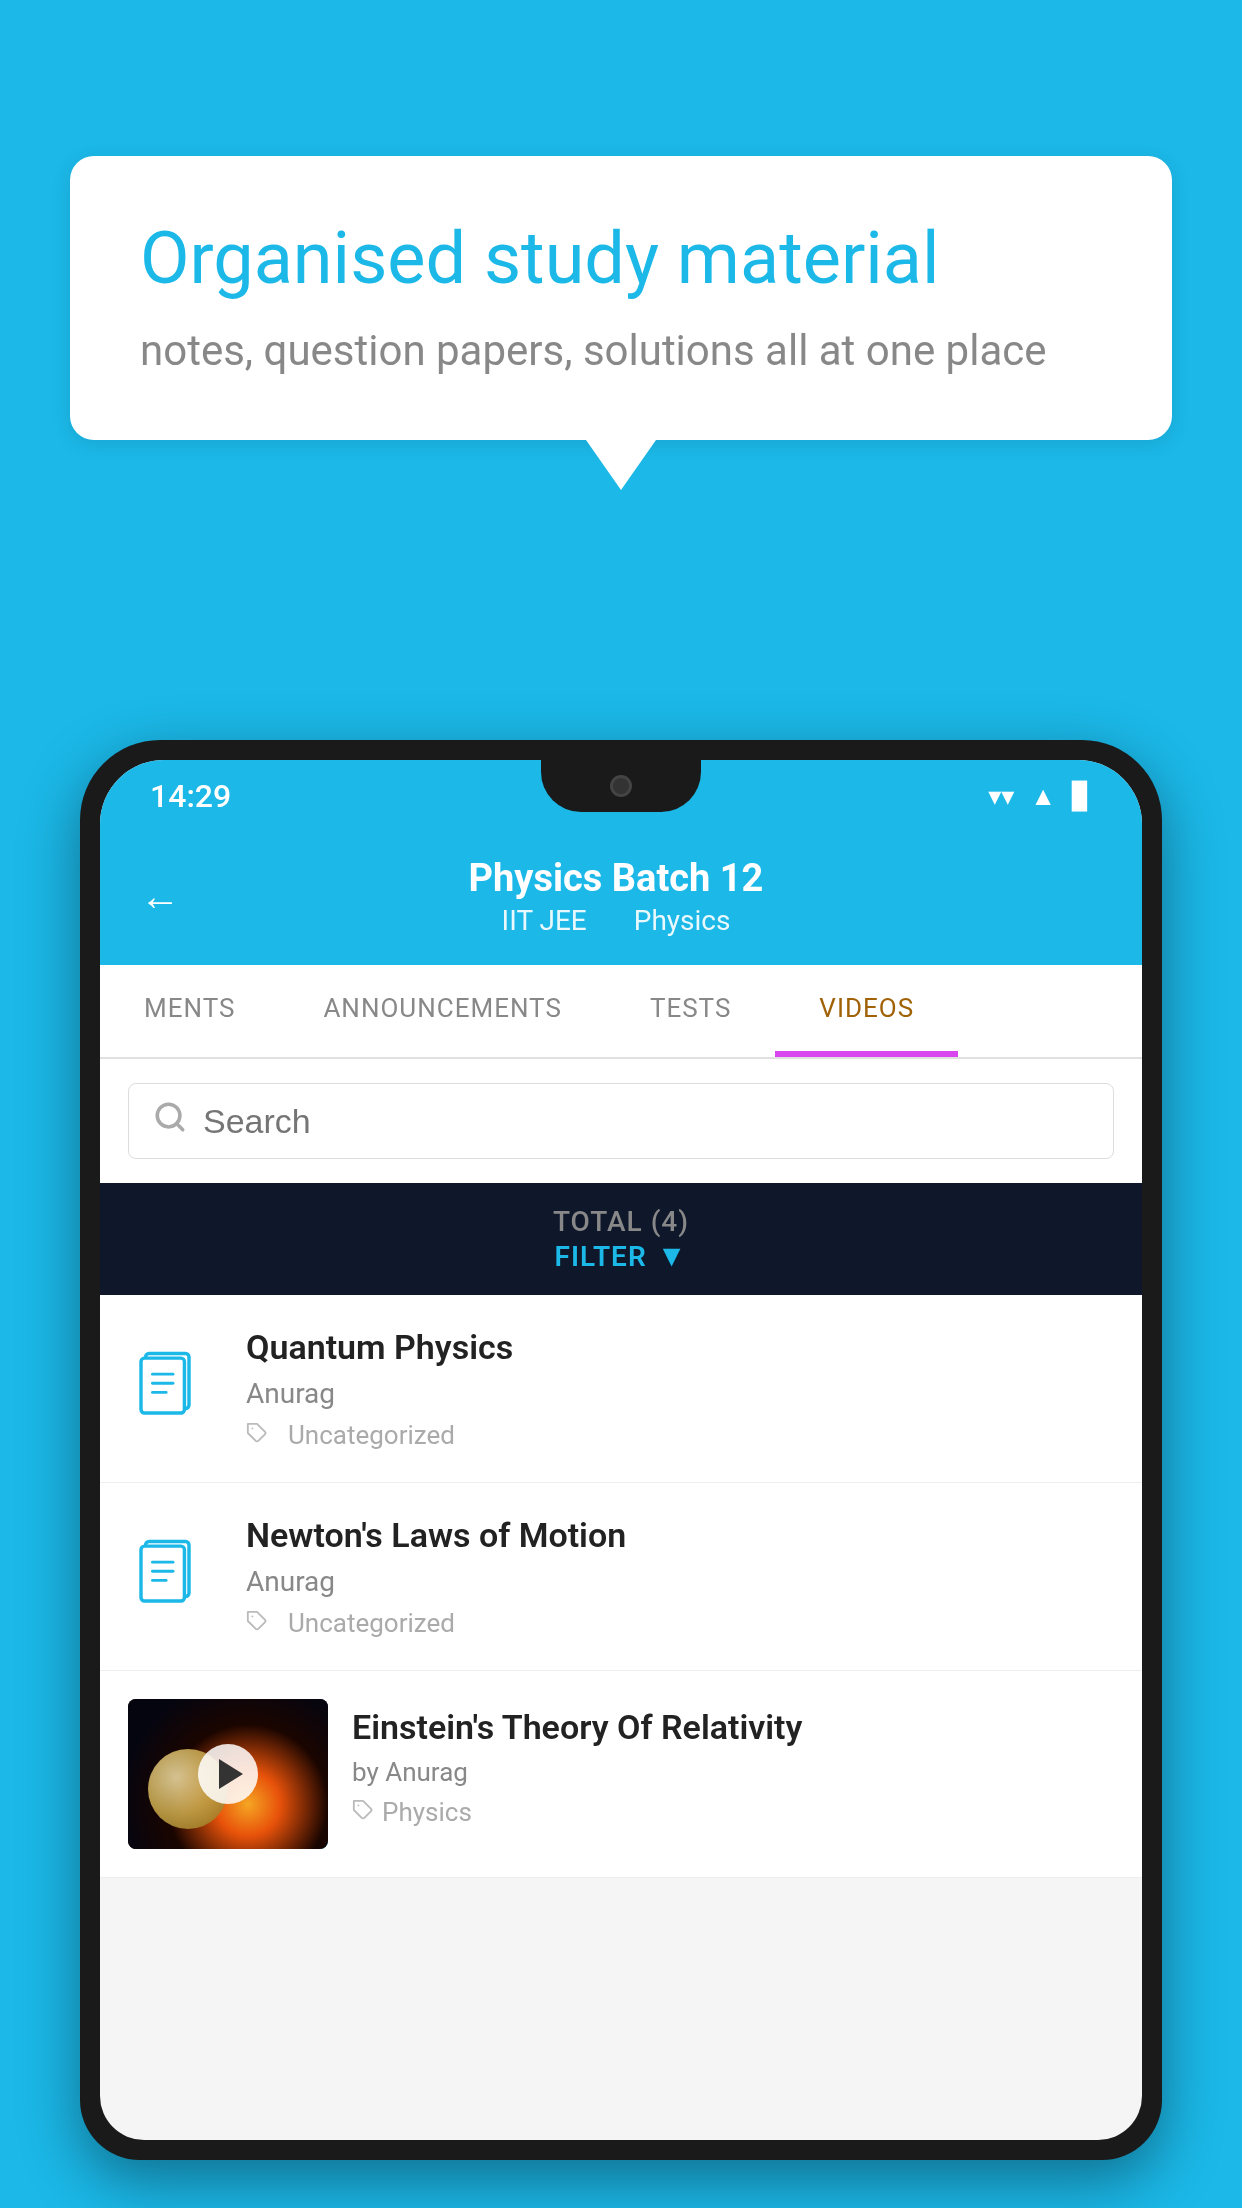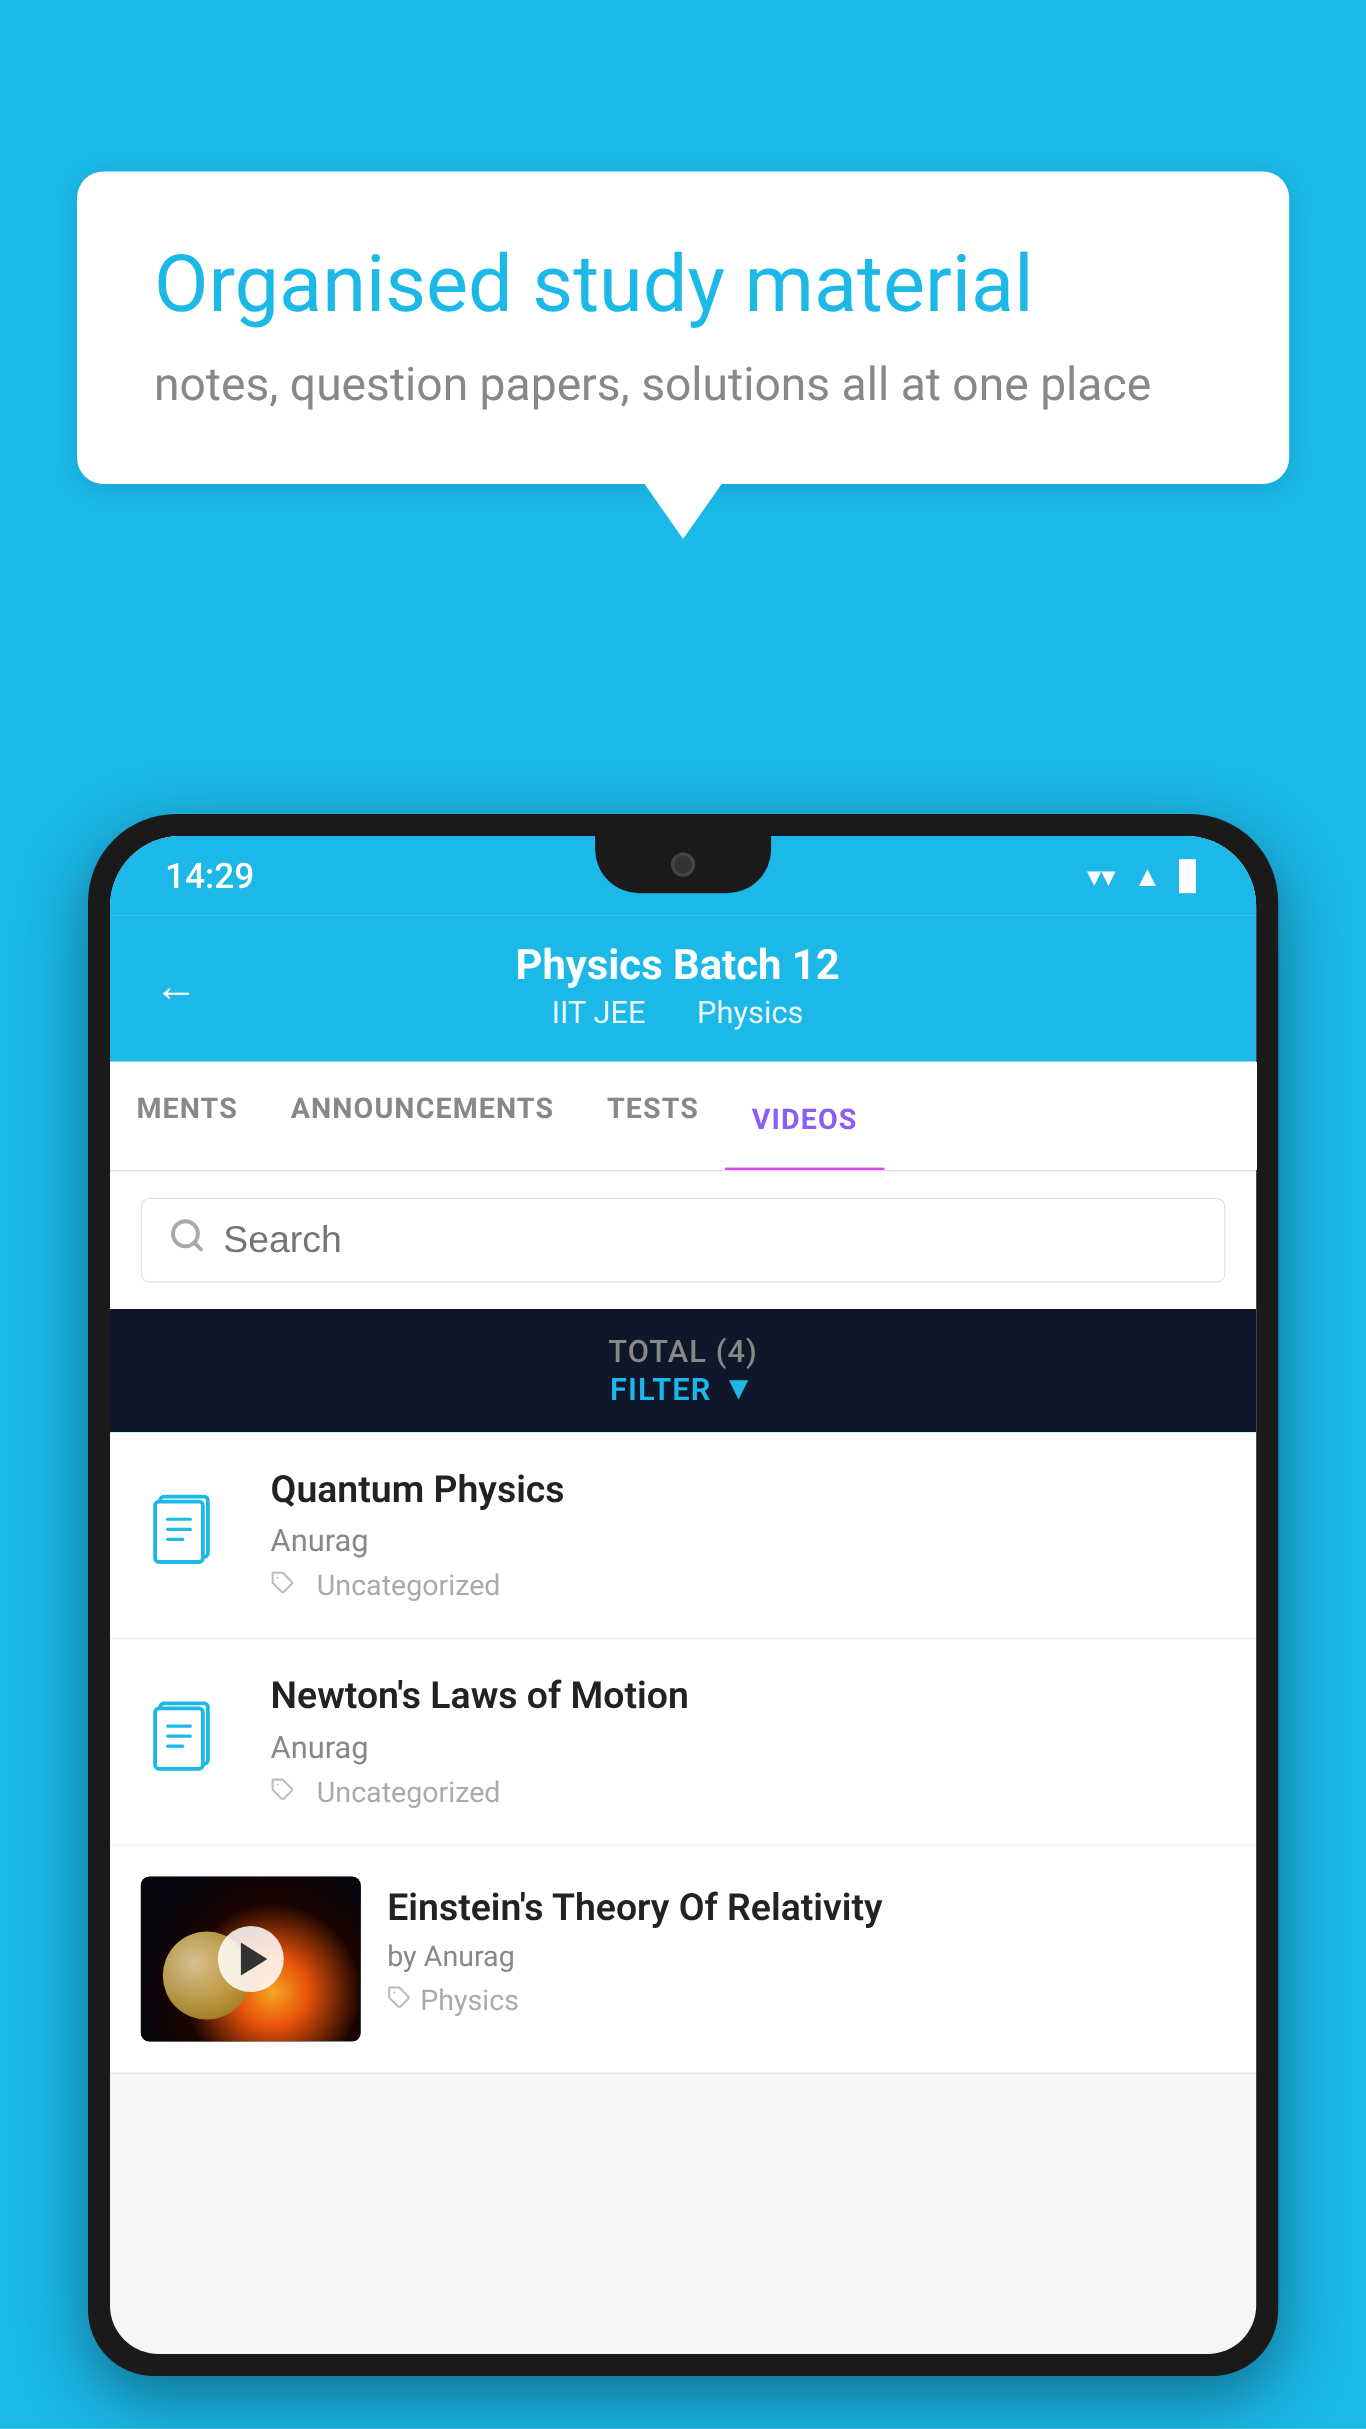--- a/index.html
+++ b/index.html
@@ -177,10 +177,10 @@
     }
 
     .tab-item {
-      padding: 28px 24px;
+      padding: 28px 44px;
       font-size: 26px;
       color: #888;
-      font-weight: 700;
+      font-weight: 400;
       letter-spacing: 1px;
       white-space: nowrap;
       cursor: pointer;

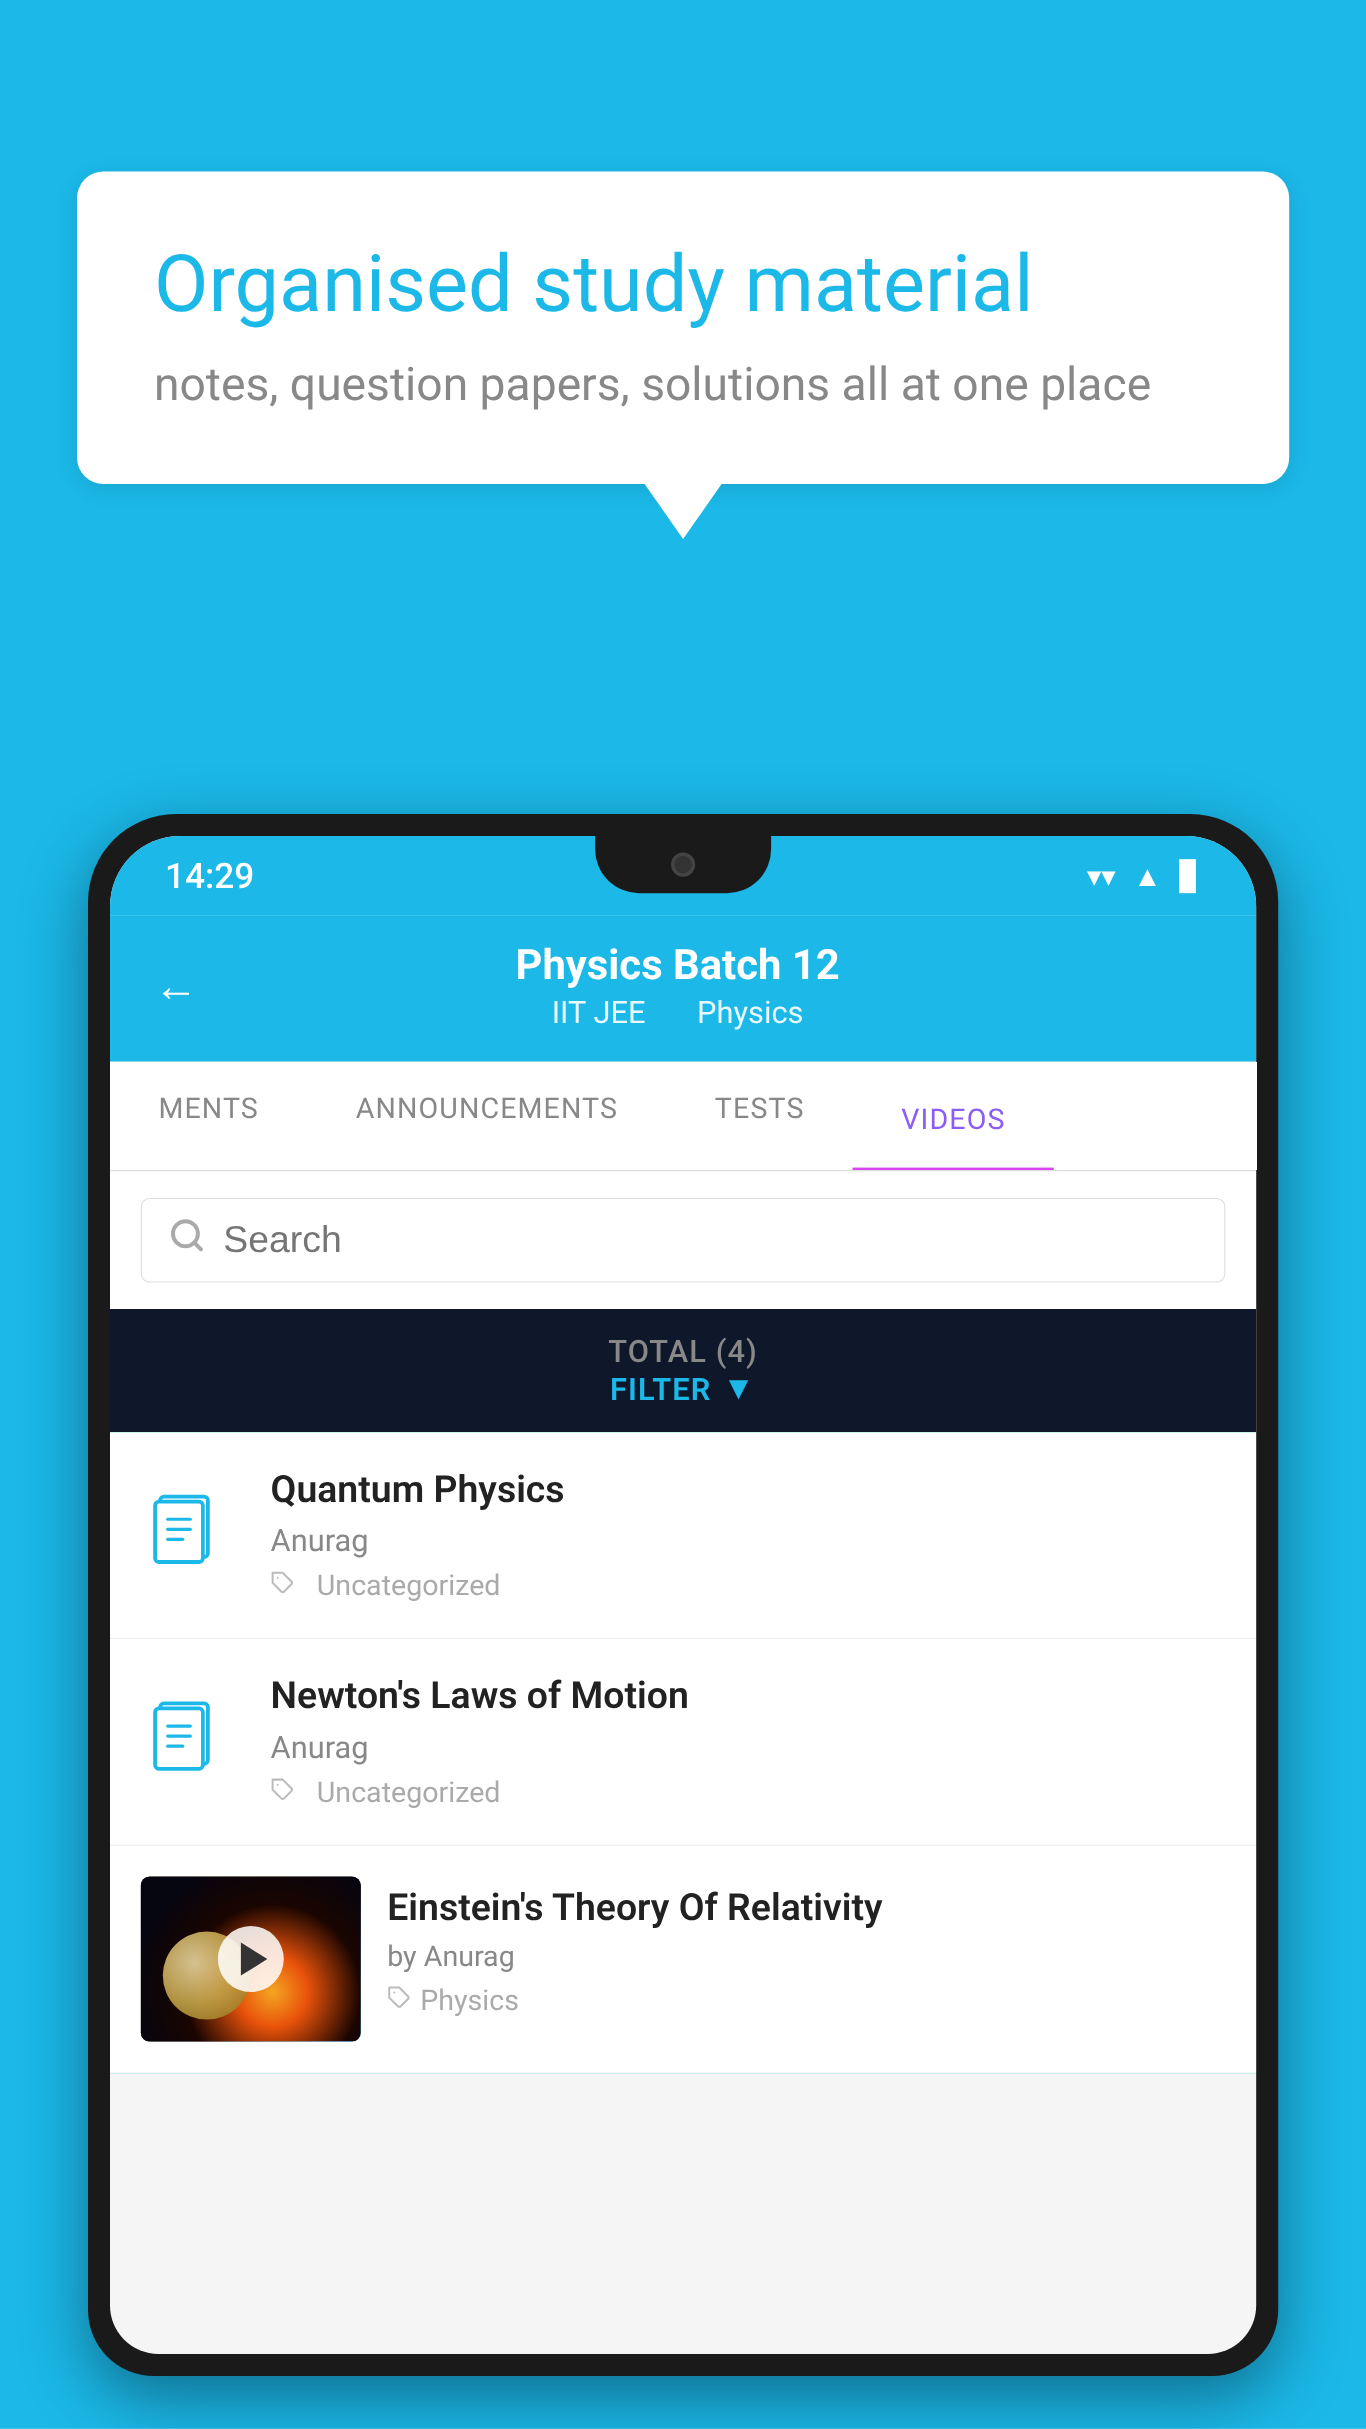--- a/index.html
+++ b/index.html
@@ -188,10 +188,9 @@
     }
 
     .tab-item.active {
-      color: #8b5cf6;
-      border-bottom: 4px solid #d946ef;
+      color: #a16207;
+      border-bottom: 8px solid #d946ef;
       margin-bottom: -2px;
-      margin-top: 10px;
     }
 
     

